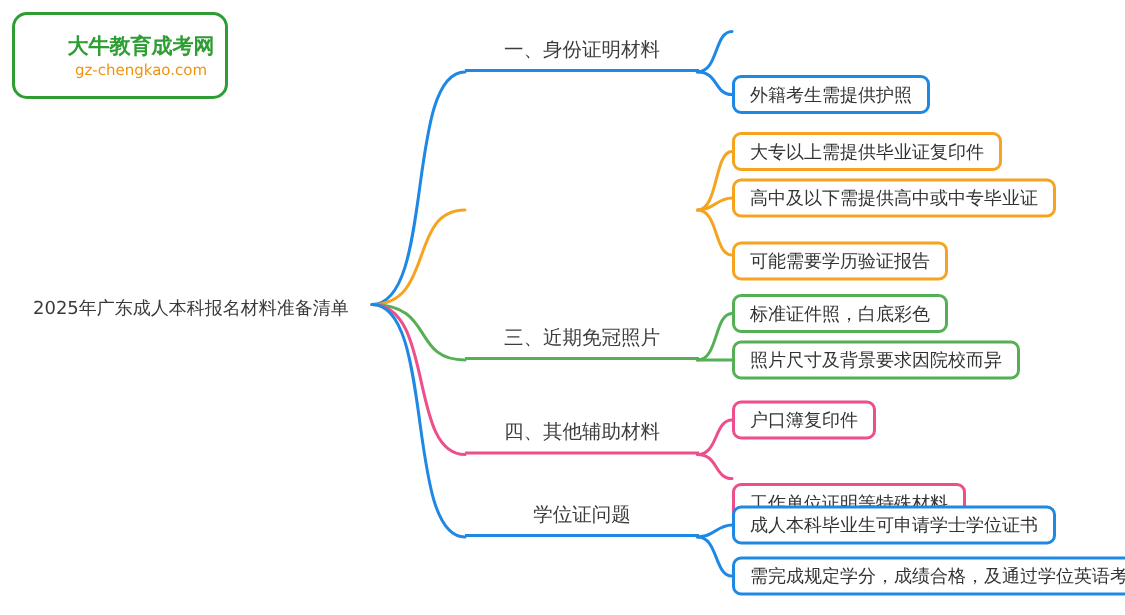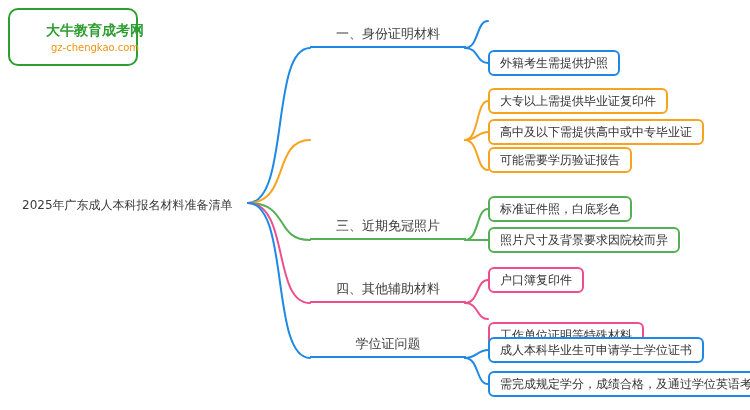--- a/index.html
+++ b/index.html
@@ -9,9 +9,9 @@
   svg.links { position:absolute; left:0; top:0; width:750px; height:410px; }
   svg.links path { fill:none; stroke-width:2; stroke-linecap:round; }
 
-  .logo { position:absolute; left:8px; top:8px; width:130px; height:58px;
+  .logo { position:absolute; left:8px; top:8px; width:144px; height:58px;
           border:2px solid #2e9d32; border-radius:10px; background:#fff;
-          display:flex; align-items:center; gap:12px; padding:4px 24px; }
+          display:flex; align-items:center; gap:23px; padding:4px 12px; }
   .logo-textwrap { display:flex; flex-direction:column; align-items:center; }
   .logo-title { font-size:14px; font-weight:bold; white-space:nowrap; }
   .logo-url { font-size:10px; margin-top:2px; white-space:nowrap; }

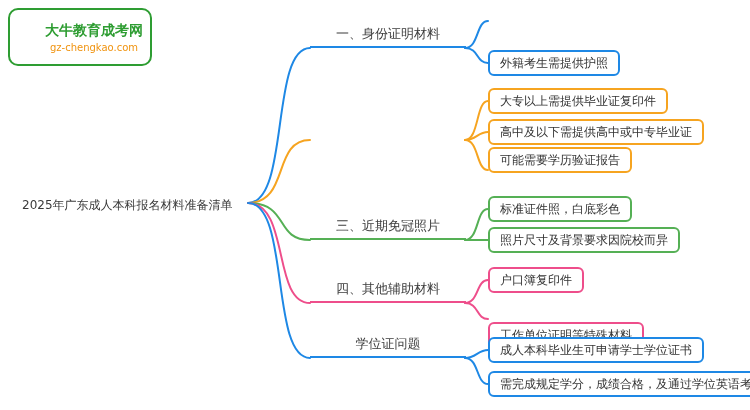--- a/index.html
+++ b/index.html
@@ -89,7 +89,7 @@
 
   <div class="leaf" style="top: 88px; border-color: rgb(246, 164, 32);">大专以上需提供毕业证复印件</div>
   <div class="leaf" style="top: 119px; border-color: rgb(246, 164, 32);">高中及以下需提供高中或中专毕业证</div>
-  <div class="leaf" style="top: 147px; border-color: rgb(246, 164, 32);">可能需要学历验证报告</div>
+  <div class="leaf" style="top: 161px; border-color: rgb(246, 164, 32);">可能需要学历验证报告</div>
 
   <div class="leaf" style="top: 196px; border-color: rgb(85, 176, 85);">标准证件照，白底彩色</div>
   <div class="leaf" style="top: 227px; border-color: rgb(85, 176, 85);">照片尺寸及背景要求因院校而异</div>

